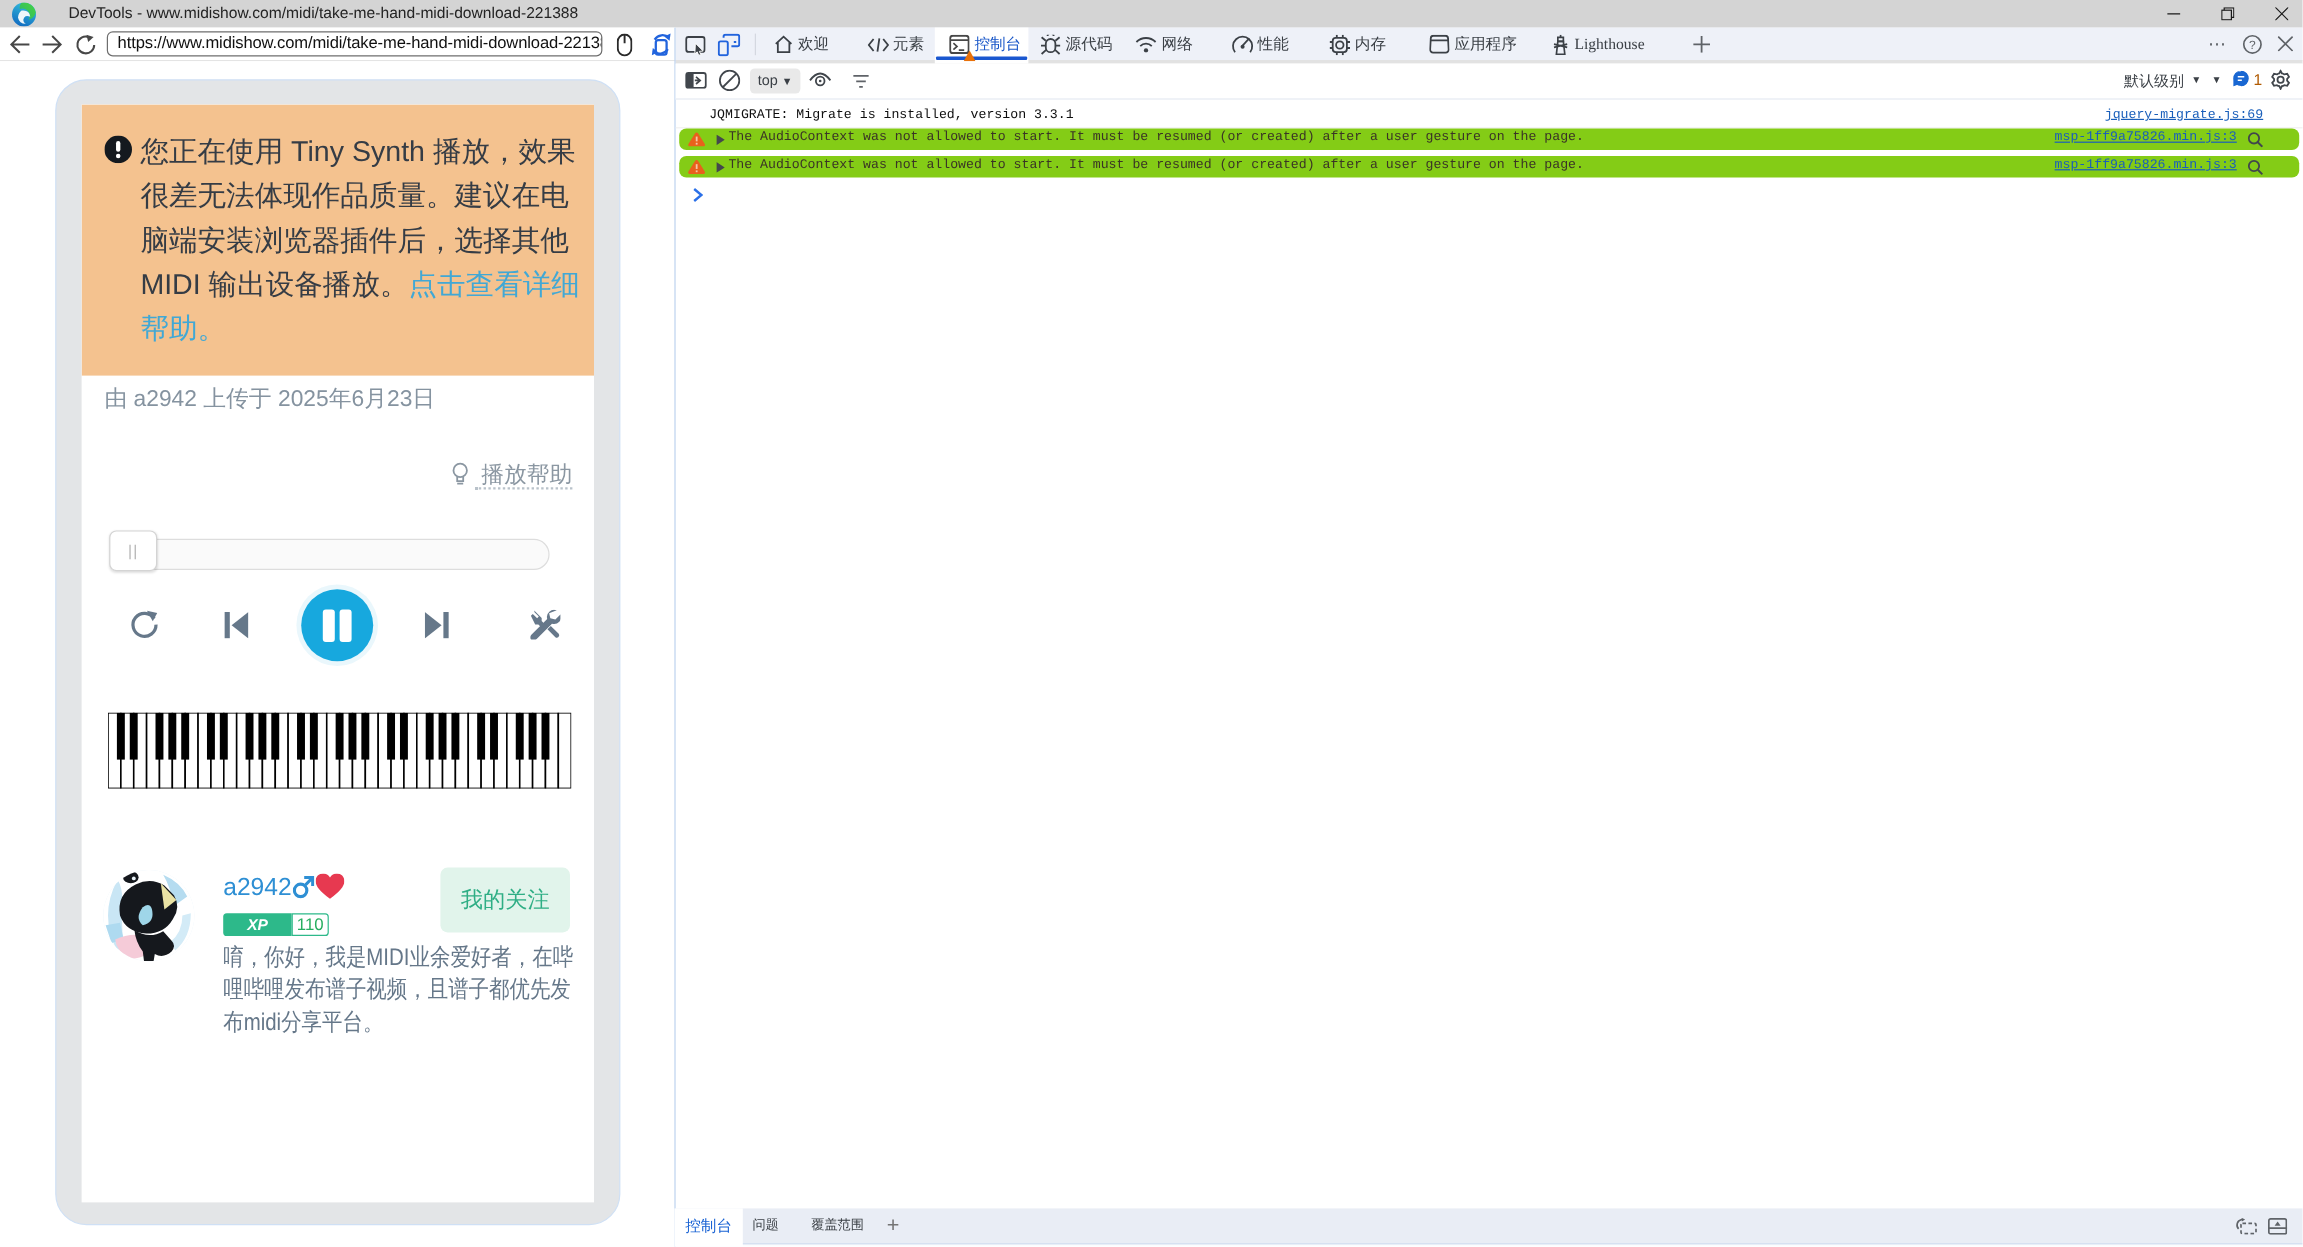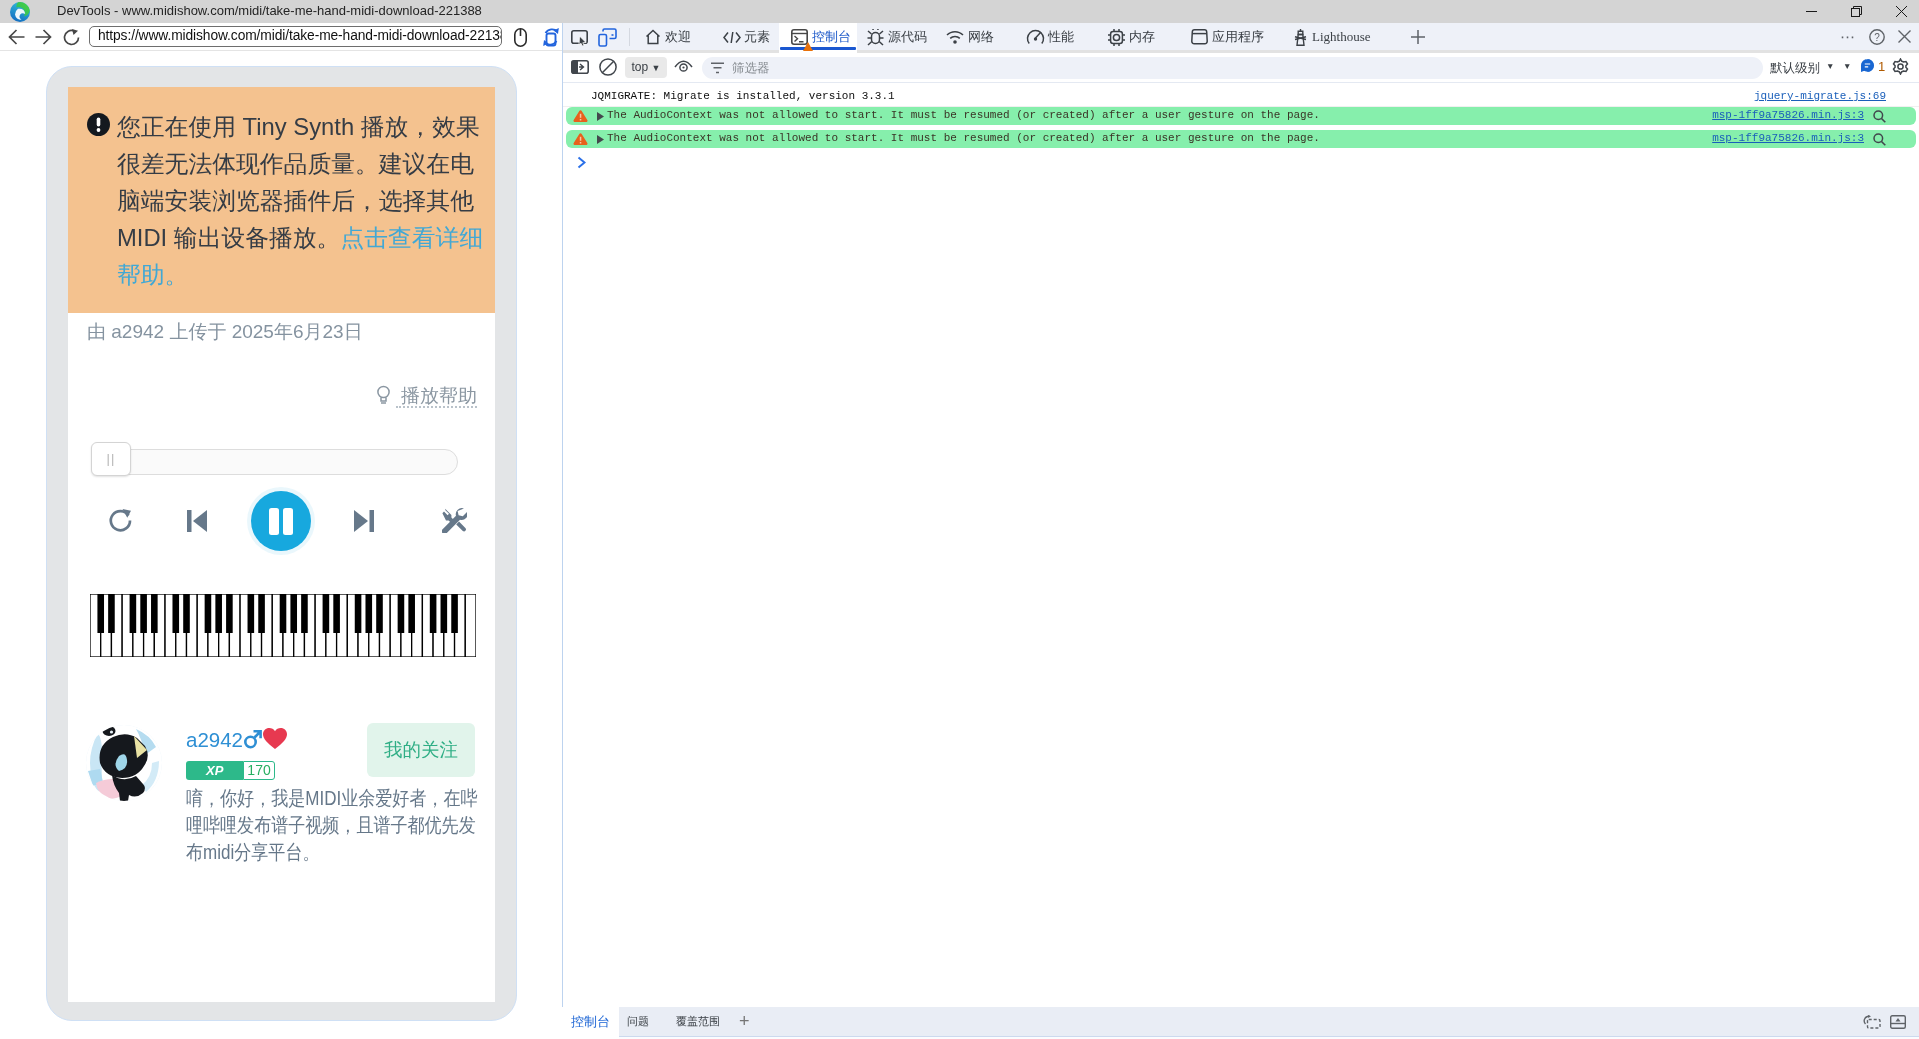--- a/index.html
+++ b/index.html
@@ -368,7 +368,6 @@
       <circle cx="9.5" cy="7.5" r="3.6" fill="none" stroke="#41464c" stroke-width="1.5"></circle>
       <circle cx="9.5" cy="7.5" r="1.1" fill="#41464c"></circle>
     </svg>
-  <div class="abs" id="filterpill"><span style="margin-left:30px">筛选器</span></div>
   <svg class="abs" style="left:711px; top:62px" width="13" height="12" viewBox="0 0 13 12">
       <g stroke="#5f6368" stroke-width="1.5">
         <path d="M0 1.2 H13 M2.5 5.8 H10.5 M5 10.4 H8"></path>

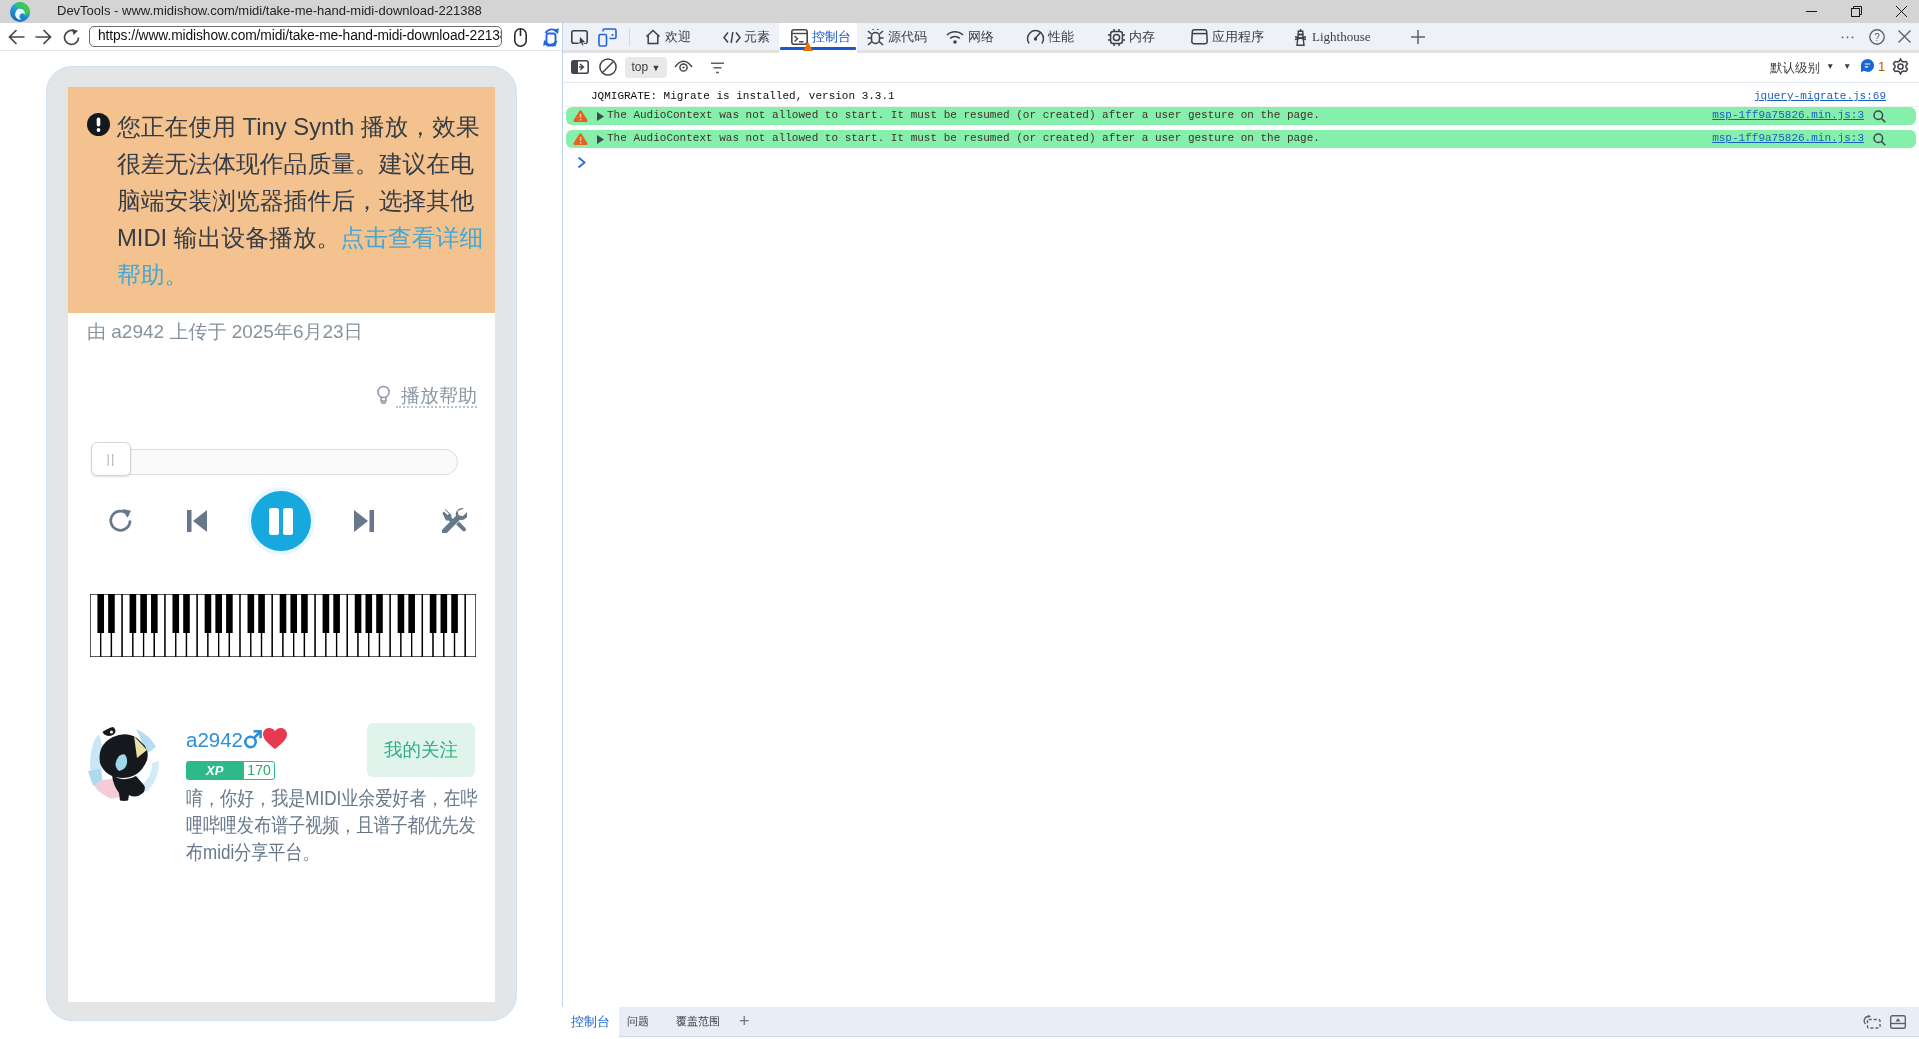--- a/index.html
+++ b/index.html
@@ -57,7 +57,7 @@
   #filterpill { left:702px; top:57px; width:1061px; height:22px; background:#eef1f8; border-radius:11px; color:#80868b; font-size:12.5px; line-height:22px; }
   #topchip { left:625px; top:57px; width:42px; height:21px; background:#e9e9e9; border-radius:4px; font-size:12px; color:#3b4046; text-align:center; line-height:21px; }
   .crow { position:absolute; left:563px; width:1356px; }
-  .warnrow { background:#86efac; border-radius:6px; }
+  .warnrow { background:#84cc16; border-radius:6px; }
   .clink { color:#1a5fba; text-decoration:underline; }
 
   

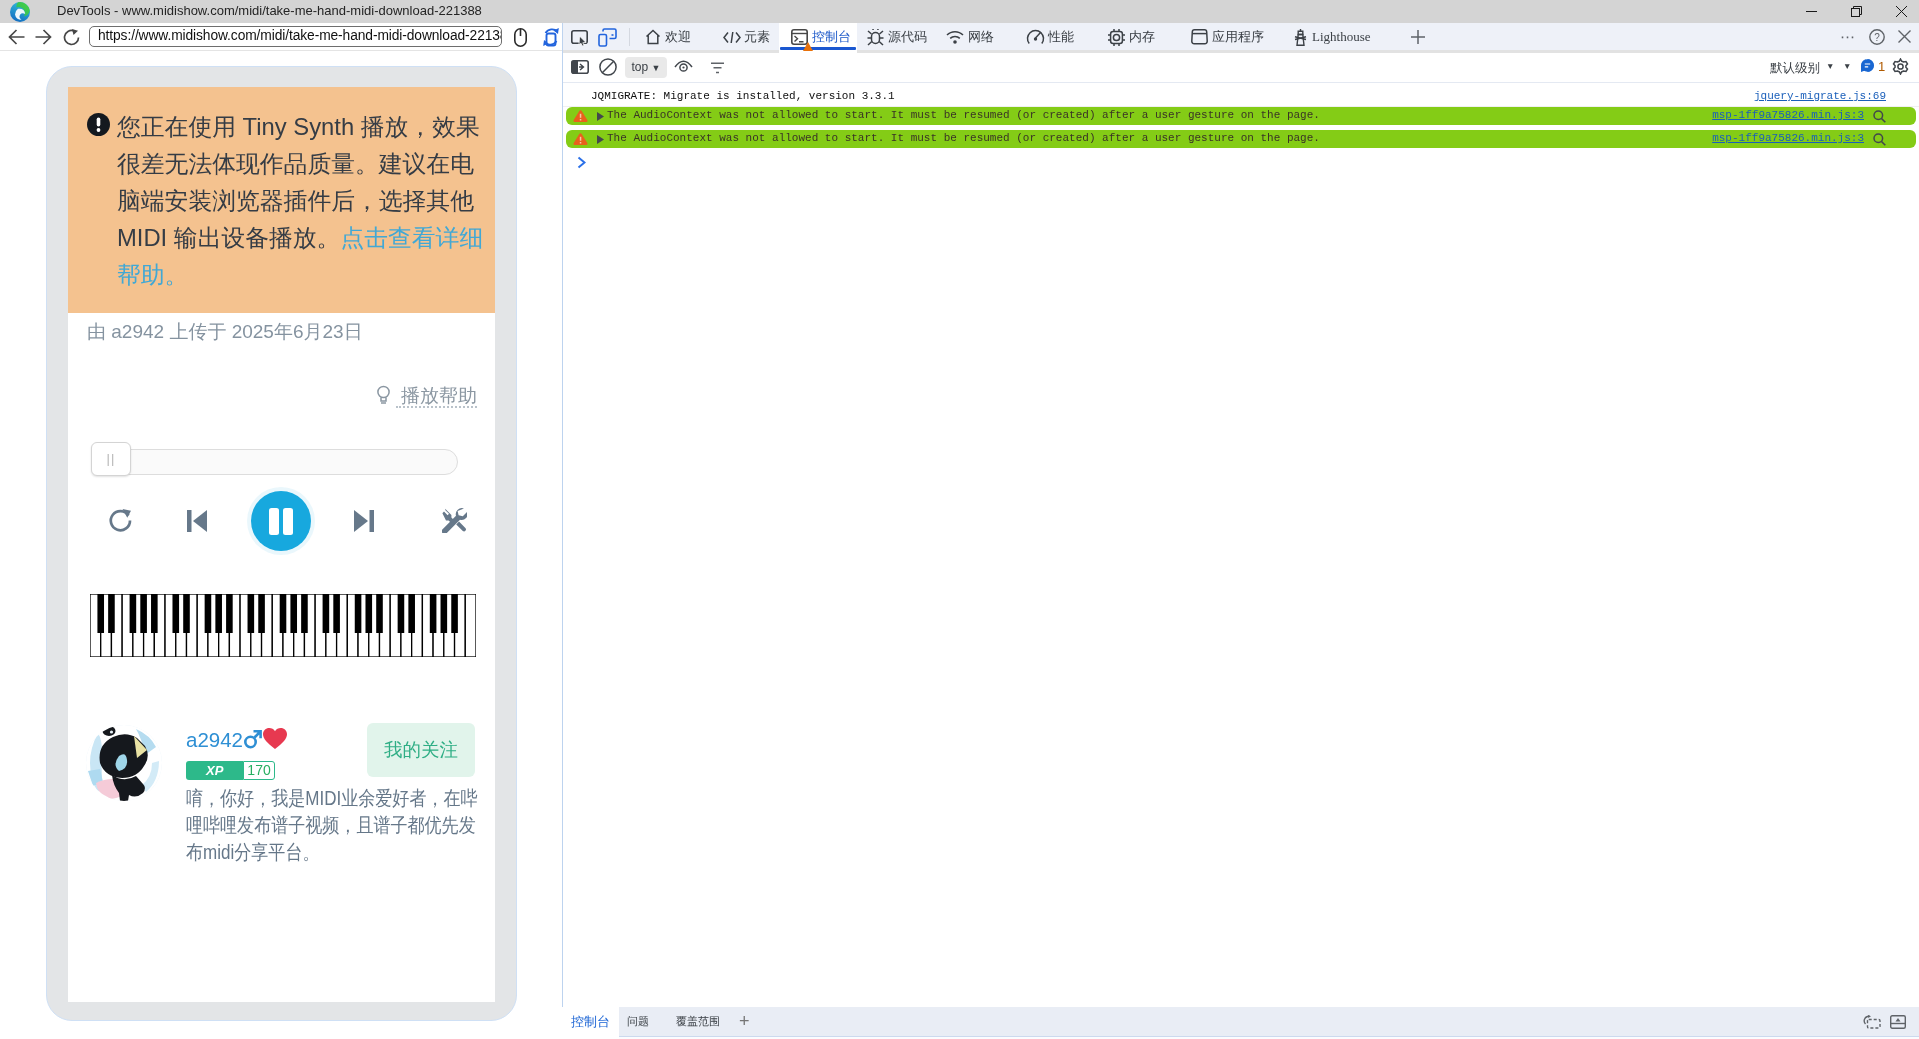--- a/index.html
+++ b/index.html
@@ -347,7 +347,7 @@
         <path d="M12 21 C4 15 0 10.5 0 6.3 C0 2.6 2.8 0 6.3 0 C8.6 0 10.8 1.2 12 3.2 C13.2 1.2 15.4 0 17.7 0 C21.2 0 24 2.6 24 6.3 C24 10.5 20 15 12 21 Z" fill="#e73950"></path>
       </svg>
     <div class="abs" id="followbtn">我的关注</div>
-    <div class="abs" id="xp"><span id="xp1">XP</span><span id="xp2">170</span></div>
+    <div class="abs" id="xp"><span id="xp1">XP</span><span id="xp2">110</span></div>
     <div class="abs" id="bio">唷，你好，我是MIDI业余爱好者，在哔<br>哩哔哩发布谱子视频，且谱子都优先发<br>布midi分享平台。</div>
   </div>
 

